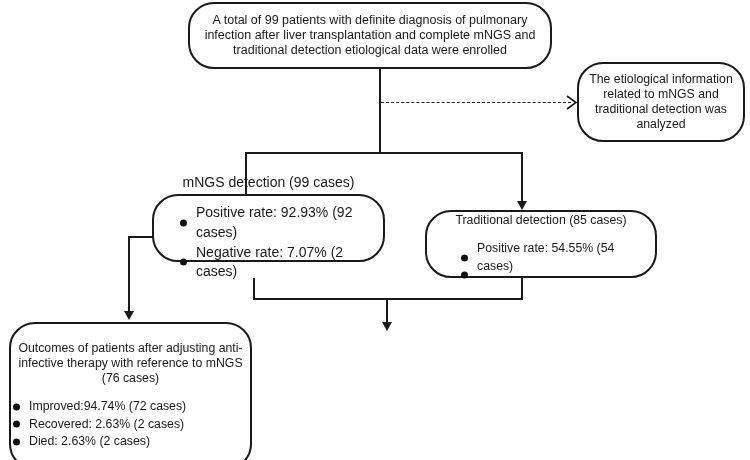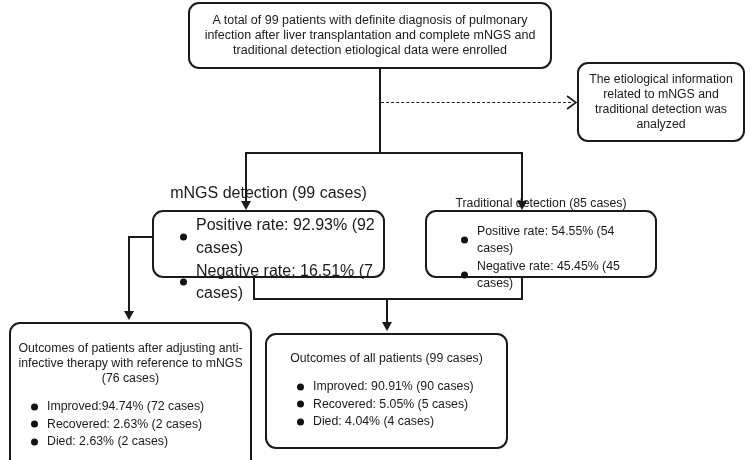--- a/index.html
+++ b/index.html
@@ -20,7 +20,7 @@
     position: absolute;
     box-sizing: border-box;
     border: 2px solid #1a1a1a;
-    border-radius: 11px;
+    border-radius: 26px;
     background: #ffffff;
     display: flex;
     flex-direction: column;

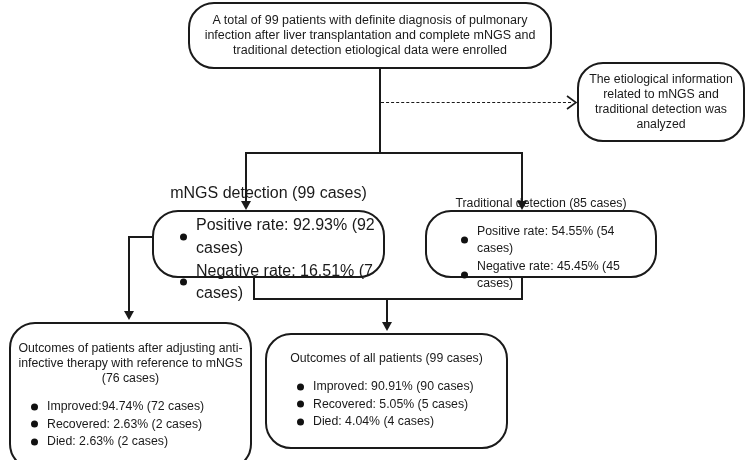--- a/index.html
+++ b/index.html
@@ -64,8 +64,8 @@
     font-size: 12.3px;
   }
   #node-mngs {
-    left: 152px; top: 210px; width: 233px; height: 68px;
-    font-size: 16px;
+    left: 152px; top: 194px; width: 233px; height: 68px;
+    font-size: 14px;
   }
   #node-mngs ul { padding-left: 24px; }
   #node-trad {

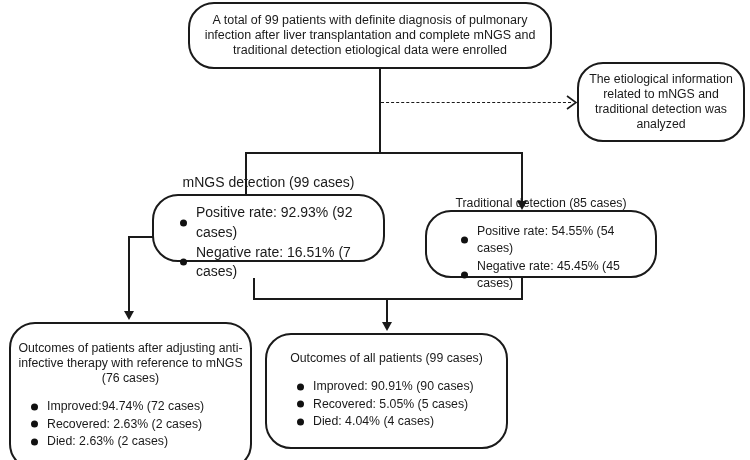--- a/index.html
+++ b/index.html
@@ -129,7 +129,7 @@
     <div class="title">mNGS detection (99 cases)</div>
     <ul>
       <li><span class="bullet"></span><span>Positive rate: 92.93% (92 cases)</span></li>
-      <li><span class="bullet"></span><span>Negative rate: 16.51% (7 cases)</span></li>
+      <li><span class="bullet"></span><span>Negative rate: 7.07% (2 cases)</span></li>
     </ul>
   </div>
 

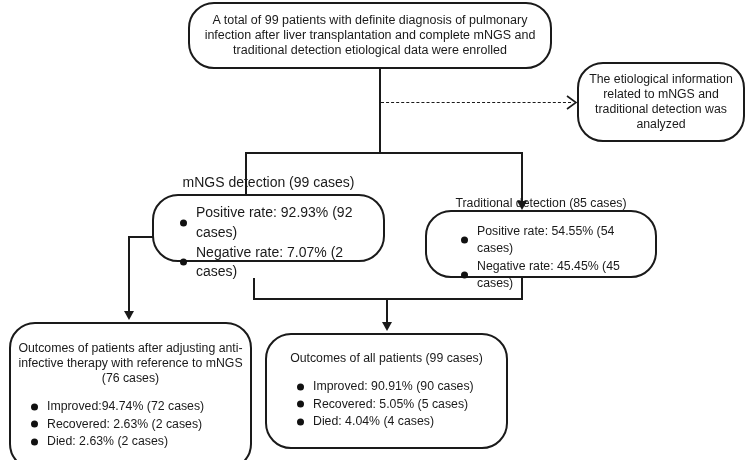--- a/index.html
+++ b/index.html
@@ -137,7 +137,7 @@
     <div class="title">Traditional detection (85 cases)</div>
     <ul>
       <li><span class="bullet"></span><span>Positive rate: 54.55% (54 cases)</span></li>
-      <li><span class="bullet"></span><span>Negative rate: 45.45% (45 cases)</span></li>
+      <li><span class="bullet"></span></li>
     </ul>
   </div>
 

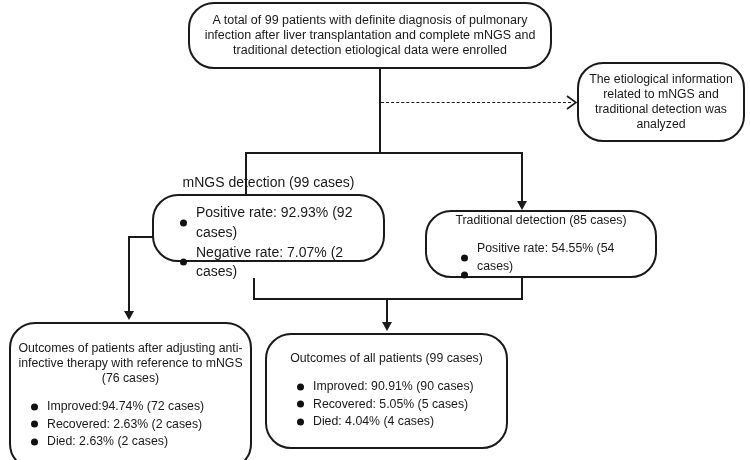--- a/index.html
+++ b/index.html
@@ -150,14 +150,6 @@
     </ul>
   </div>
 
-  <div class="node" id="node-outcomes-all">
-    <div class="title">Outcomes of all patients (99 cases)</div>
-    <ul>
-      <li><span class="bullet"></span><span>Improved: 90.91% (90 cases)</span></li>
-      <li><span class="bullet"></span><span>Recovered: 5.05% (5 cases)</span></li>
-      <li><span class="bullet"></span><span>Died: 4.04% (4 cases)</span></li>
-    </ul>
-  </div>
 
   <div class="conn v" style="left:379px; top:69px; height:84px;"></div>
 

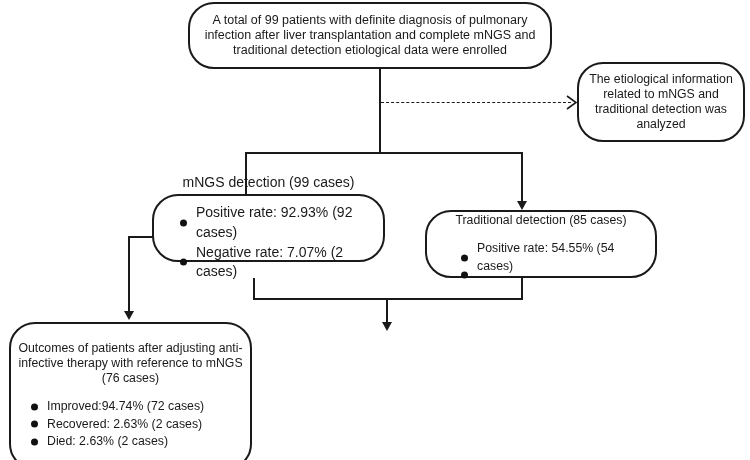--- a/index.html
+++ b/index.html
@@ -77,7 +77,7 @@
     left: 9px; top: 322px; width: 243px; height: 148px;
     font-size: 12.3px;
   }
-  #node-outcomes-mngs ul { padding-left: 18px; }
+  #node-outcomes-mngs ul { }
   #node-outcomes-all {
     left: 265px; top: 333px; width: 243px; height: 116px;
     font-size: 12.3px;

